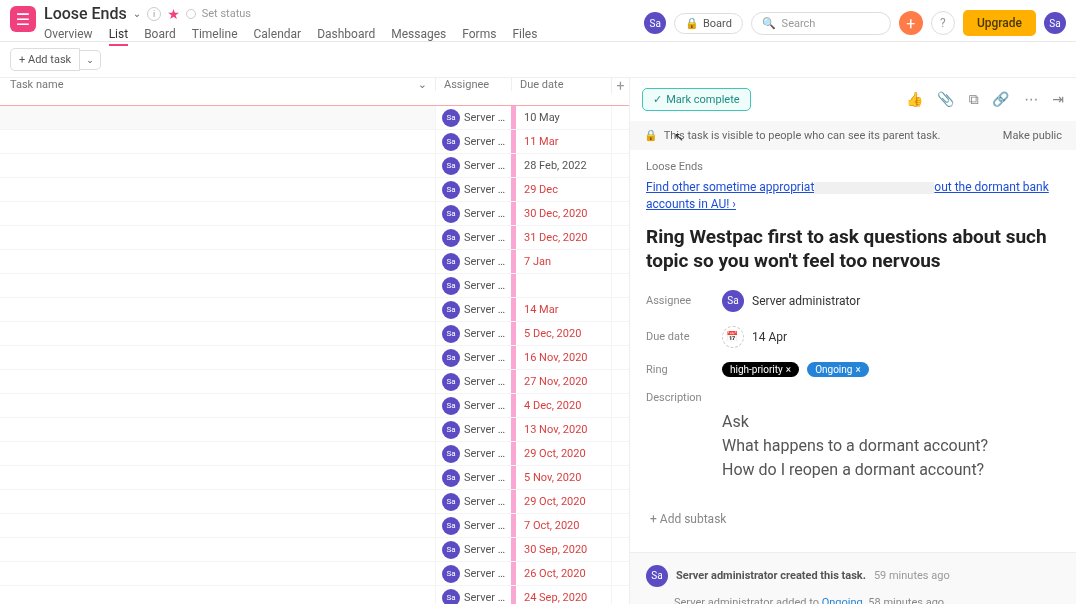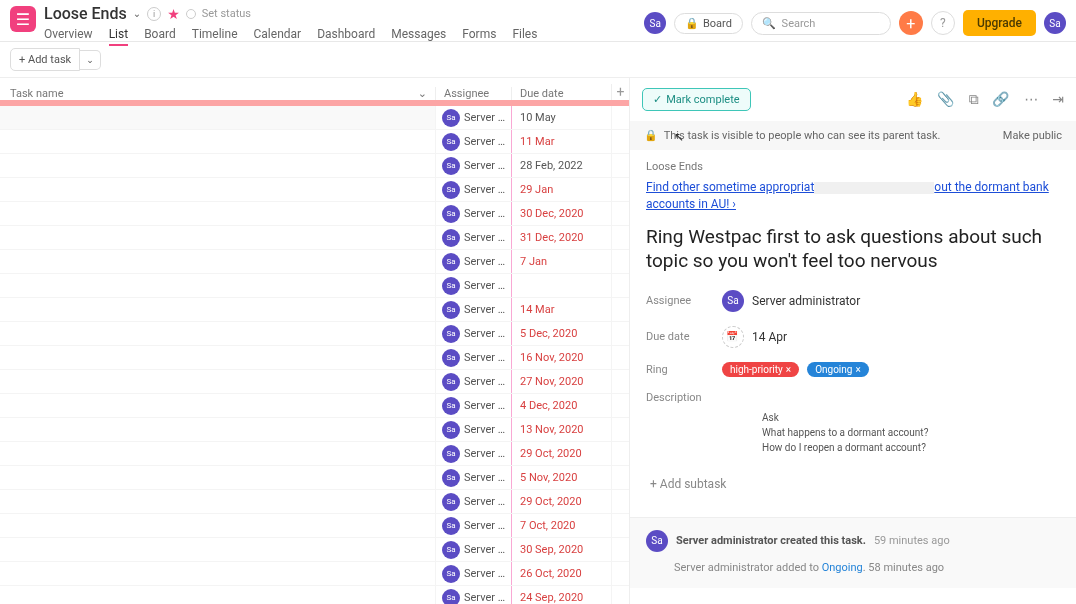--- a/index.html
+++ b/index.html
@@ -30,7 +30,7 @@
     .addtask-chev{border:1px solid #ddd;border-left:none;border-radius:0 5px 5px 0;padding:4px 6px;font-size:9px;color:#555}
     .main{display:flex;height:526px}
     .left{flex:1;overflow:auto;border-right:1px solid #eee}
-    .list-hdr{display:flex;border-bottom:6px solid #fca5a5;font-size:11px;color:#777;height:28px;align-items:flex-end}
+    .list-hdr{display:flex;border-bottom:1px solid #fca5a5;font-size:11px;color:#777;height:28px;align-items:flex-start}
     .col-name{flex:1;padding-left:10px;display:flex;align-items:center;justify-content:space-between;padding-right:8px}
     .col-ass{width:76px;padding-left:8px;border-left:1px solid #eee}
     .col-due{width:100px;padding-left:8px;border-left:1px solid #eee}

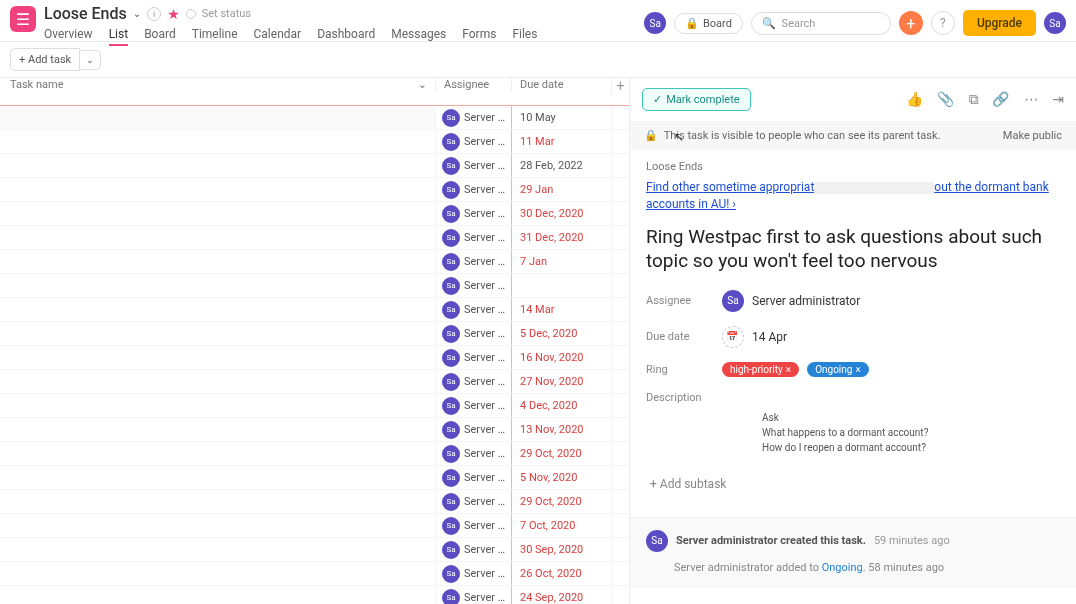--- a/index.html
+++ b/index.html
@@ -39,7 +39,7 @@
     .cell-name{flex:1;padding-left:10px}
     .cell-name.shade{background:#f9f9f9;height:100%}
     .cell-ass{width:76px;padding-left:6px;display:flex;align-items:center;gap:4px;border-left:1px solid #f4f4f4;height:100%}
-    .cell-due{width:100px;padding-left:8px;border-left:1px solid #f9a8d4;height:100%;display:flex;align-items:center}
+    .cell-due{width:100px;padding-left:8px;border-left:5px solid #f9a8d4;height:100%;display:flex;align-items:center}
     .cell-add{width:18px;border-left:1px solid #f4f4f4;height:100%}
     .mini-av{width:18px;height:18px;border-radius:50%;background:#5b4cc4;color:#fff;display:flex;align-items:center;justify-content:center;font-size:8px}
     .ass-txt{color:#555;white-space:nowrap;overflow:hidden;text-overflow:ellipsis;width:46px}

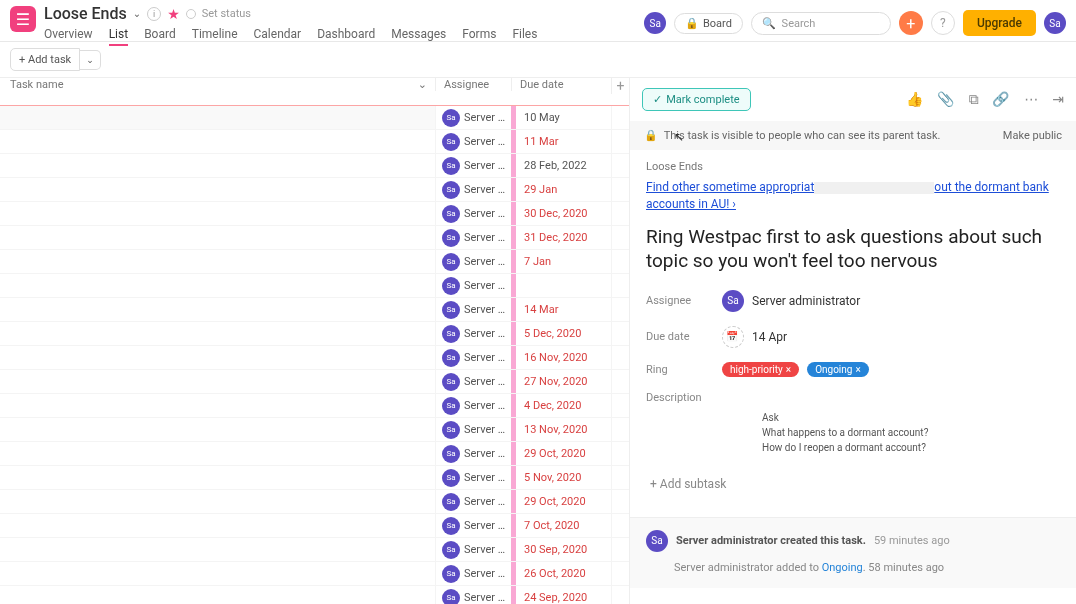--- a/index.html
+++ b/index.html
@@ -162,7 +162,7 @@
             <div class="mini-av">Sa</div>
             <span class="ass-txt">Server admi...</span>
           </div>
-  <div class="cell-due due-red">29 Jan</div>
+  <div class="cell-due due-red">29 Dec</div>
   <div class="cell-add"></div>
         </div>
         <div class="row">

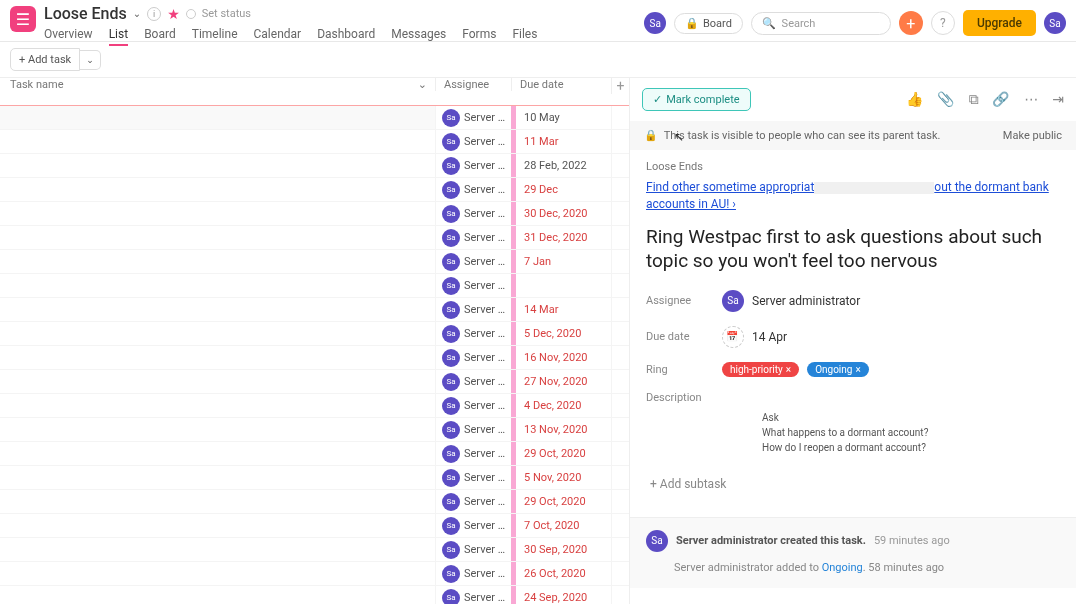--- a/index.html
+++ b/index.html
@@ -55,7 +55,7 @@
     .bc{font-size:11px;color:#777;margin-bottom:6px}
     .parent{color:#1d4ed8;text-decoration:underline;font-size:12px;margin-bottom:12px;line-height:1.4}
     .redact{display:inline-block;background:#f0f0f0;width:120px;height:12px;vertical-align:middle}
-    .title{font-size:19px;font-weight:400;color:#222;line-height:1.3;margin-bottom:16px}
+    .title{font-size:19px;font-weight:700;color:#222;line-height:1.3;margin-bottom:16px}
     .field{display:flex;align-items:center;margin-bottom:14px;font-size:12px}
     .flabel{width:76px;color:#888;font-size:11px}
     .fval{display:flex;align-items:center;gap:8px;color:#333}

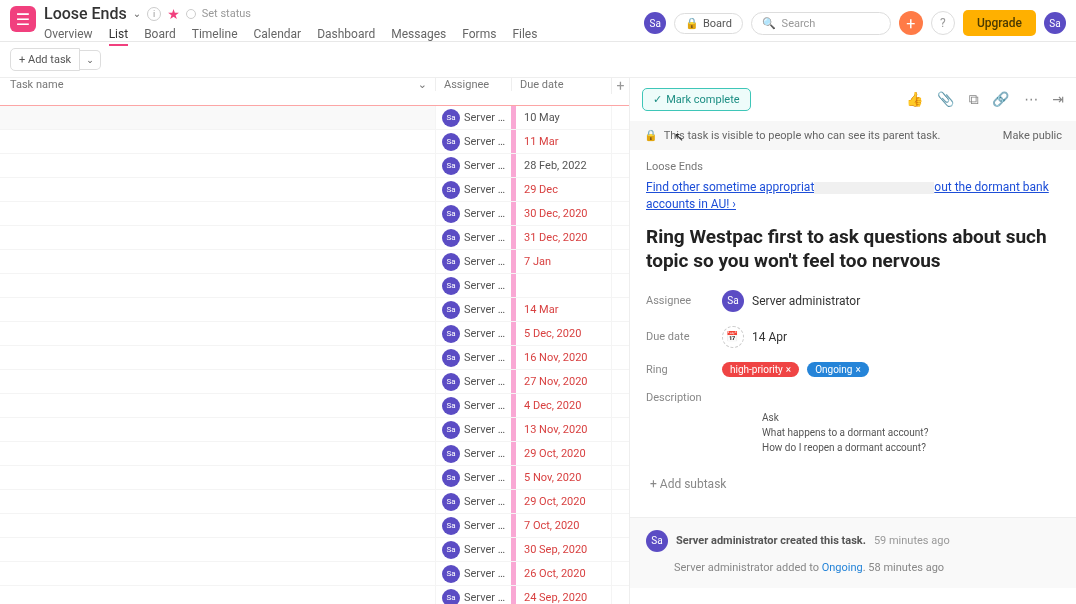--- a/index.html
+++ b/index.html
@@ -61,7 +61,7 @@
     .fval{display:flex;align-items:center;gap:8px;color:#333}
     .cal-icon{width:22px;height:22px;border:1px dashed #ccc;border-radius:50%;display:flex;align-items:center;justify-content:center;font-size:10px;color:#888}
     .tag{border-radius:10px;padding:2px 8px;font-size:10px;color:#fff;display:flex;align-items:center;gap:3px}
-    .tag-hi{background:#ef4444}
+    .tag-hi{background:#000000}
     .tag-og{background:#2584d8}
     .desc{color:#555;font-size:10px;line-height:1.5;margin-left:116px;margin-top:-8px}
     .addsub{color:#888;font-size:12px;margin:22px 0 16px 4px}

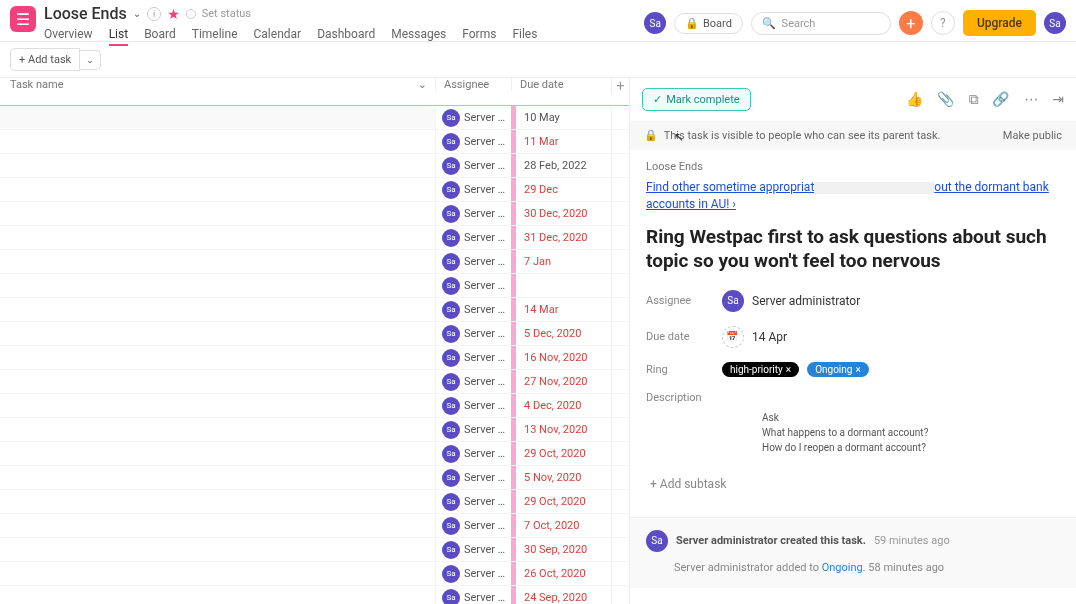--- a/index.html
+++ b/index.html
@@ -63,7 +63,7 @@
     .tag{border-radius:10px;padding:2px 8px;font-size:10px;color:#fff;display:flex;align-items:center;gap:3px}
     .tag-hi{background:#000000}
     .tag-og{background:#2584d8}
-    .desc{color:#555;font-size:10px;line-height:1.5;margin-left:116px;margin-top:-8px}
+    .desc{color:#555;font-size:16px;line-height:1.5;margin-left:76px;margin-top:-8px}
     .addsub{color:#888;font-size:12px;margin:22px 0 16px 4px}
     .activity{background:#f9f9f9;border-top:1px solid #eee;padding:12px 16px;font-size:11px}
     .act-row{display:flex;align-items:center;gap:8px;margin-bottom:8px}

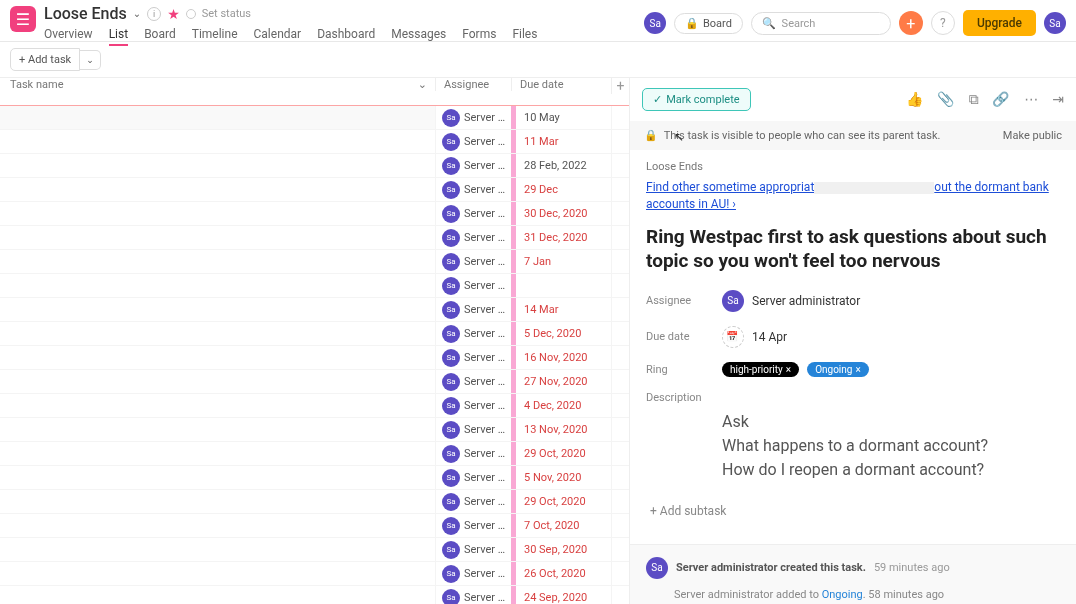--- a/index.html
+++ b/index.html
@@ -64,7 +64,7 @@
     .tag-hi{background:#000000}
     .tag-og{background:#2584d8}
     .desc{color:#555;font-size:16px;line-height:1.5;margin-left:76px;margin-top:-8px}
-    .addsub{color:#888;font-size:12px;margin:22px 0 16px 4px}
+    .addsub{color:#888;font-size:12px;margin:30px 0 16px 4px}
     .activity{background:#f9f9f9;border-top:1px solid #eee;padding:12px 16px;font-size:11px}
     .act-row{display:flex;align-items:center;gap:8px;margin-bottom:8px}
     .act-txt{color:#555}

